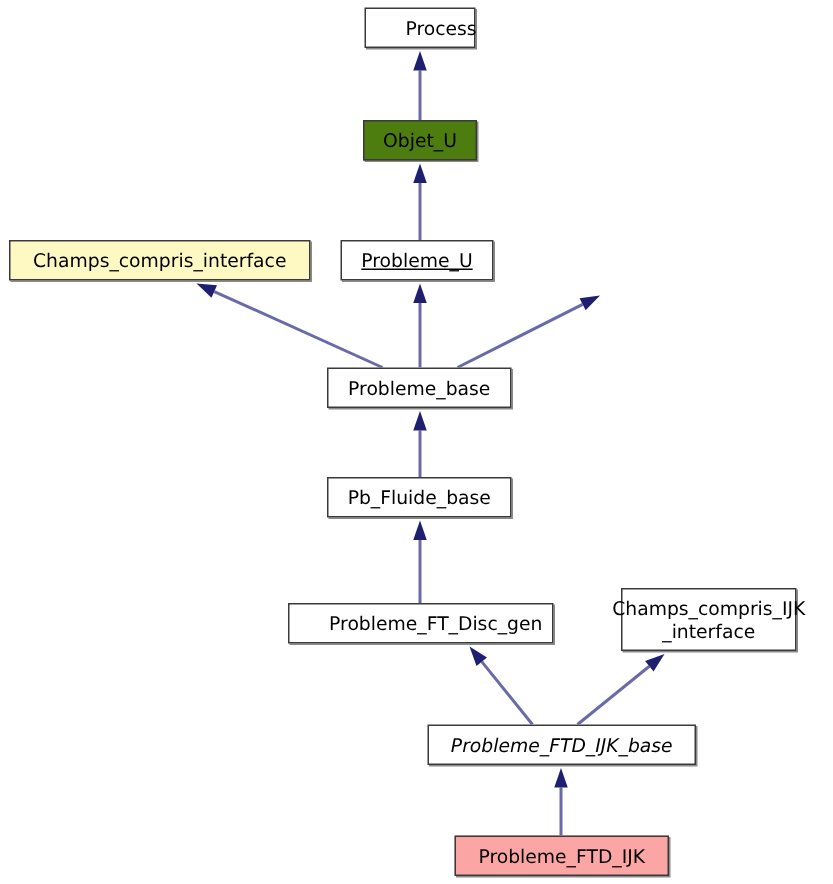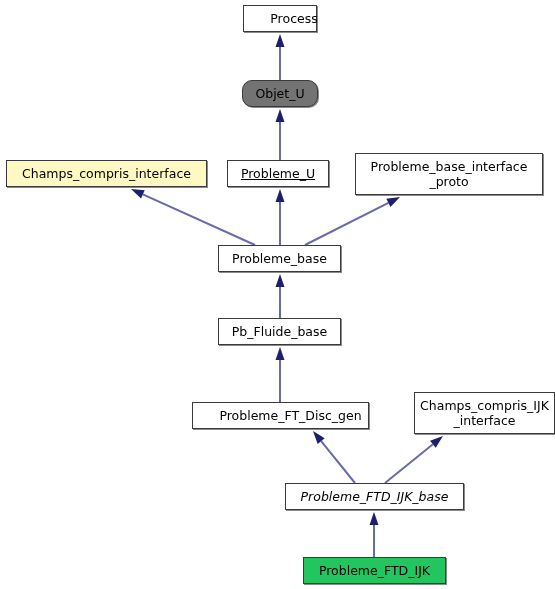--- a/index.html
+++ b/index.html
@@ -100,7 +100,7 @@
       </g>
     </svg>
 <div class="uml-node" style="left: 243px; top: 5px; width: 74px; height: 27px; background: rgb(255, 255, 255); border-color: rgb(58, 58, 58); box-shadow: rgb(138, 138, 138) 1px 1px 0px 0px; color: rgb(0, 0, 0); padding-left: 28px;"><span class="node-label">Process</span></div>
-    <div class="uml-node" style="left: 242px; top: 80px; width: 76px; height: 27px; background: #737373; border-color: rgb(58, 58, 58); box-shadow: rgb(138, 138, 138) 1px 1px 0px 0px; color: rgb(0, 0, 0); border-radius: 10px;"><span class="node-label">Objet_U</span></div>
+    <div class="uml-node" style="left: 242px; top: 80px; width: 76px; height: 27px; background: #4d7c0f; border-color: rgb(58, 58, 58); box-shadow: rgb(138, 138, 138) 1px 1px 0px 0px; color: rgb(0, 0, 0);"><span class="node-label">Objet_U</span></div>
     <div class="uml-node" style="left: 6px; top: 160px; width: 201px; height: 27px; background: #fef9c3; border-color: rgb(58, 58, 58); box-shadow: rgb(138, 138, 138) 1px 1px 0px 0px; color: rgb(0, 0, 0); text-align: center;"><span class="node-label">Champs_compris_interface</span></div>
     <div class="uml-node" style="left: 227px; top: 160px; width: 102px; height: 27px; background: rgb(255, 255, 255); border-color: rgb(58, 58, 58); box-shadow: rgb(138, 138, 138) 1px 1px 0px 0px; color: rgb(0, 0, 0); text-decoration: underline;"><span class="node-label">Probleme_U</span></div>
     <div class="uml-node" style="left: 355px; top: 153px; width: 188px; height: 42px; background: rgb(255, 255, 255); border-color: rgb(58, 58, 58); box-shadow: rgb(138, 138, 138) 1px 1px 0px 0px; color: rgb(0, 0, 0);"><span class="node-label">Probleme_base_interface

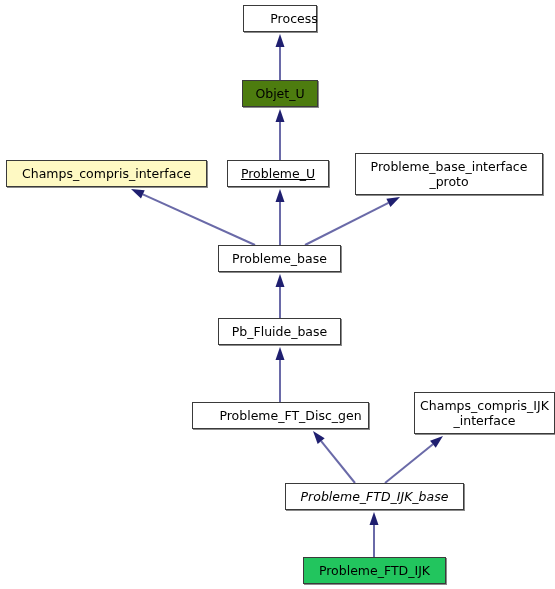--- a/index.html
+++ b/index.html
@@ -103,8 +103,6 @@
     <div class="uml-node" style="left: 242px; top: 80px; width: 76px; height: 27px; background: #4d7c0f; border-color: rgb(58, 58, 58); box-shadow: rgb(138, 138, 138) 1px 1px 0px 0px; color: rgb(0, 0, 0);"><span class="node-label">Objet_U</span></div>
     <div class="uml-node" style="left: 6px; top: 160px; width: 201px; height: 27px; background: #fef9c3; border-color: rgb(58, 58, 58); box-shadow: rgb(138, 138, 138) 1px 1px 0px 0px; color: rgb(0, 0, 0); text-align: center;"><span class="node-label">Champs_compris_interface</span></div>
     <div class="uml-node" style="left: 227px; top: 160px; width: 102px; height: 27px; background: rgb(255, 255, 255); border-color: rgb(58, 58, 58); box-shadow: rgb(138, 138, 138) 1px 1px 0px 0px; color: rgb(0, 0, 0); text-decoration: underline;"><span class="node-label">Probleme_U</span></div>
-    <div class="uml-node" style="left: 355px; top: 153px; width: 188px; height: 42px; background: rgb(255, 255, 255); border-color: rgb(58, 58, 58); box-shadow: rgb(138, 138, 138) 1px 1px 0px 0px; color: rgb(0, 0, 0);"><span class="node-label">Probleme_base_interface
-_proto</span></div>
     <div class="uml-node" style="left: 218px; top: 245px; width: 123px; height: 27px; background: rgb(255, 255, 255); border-color: rgb(58, 58, 58); box-shadow: rgb(138, 138, 138) 1px 1px 0px 0px; color: rgb(0, 0, 0); text-align: center;"><span class="node-label">Probleme_base</span></div>
     <div class="uml-node" style="left: 218px; top: 318px; width: 123px; height: 27px; background: rgb(255, 255, 255); border-color: rgb(58, 58, 58); box-shadow: rgb(138, 138, 138) 1px 1px 0px 0px; color: rgb(0, 0, 0);"><span class="node-label">Pb_Fluide_base</span></div>
     <div class="uml-node" style="left: 192px; top: 402px; width: 177px; height: 27px; background: rgb(255, 255, 255); border-color: rgb(58, 58, 58); box-shadow: rgb(138, 138, 138) 1px 1px 0px 0px; color: rgb(0, 0, 0); padding-left: 20px;"><span class="node-label">Probleme_FT_Disc_gen</span></div>

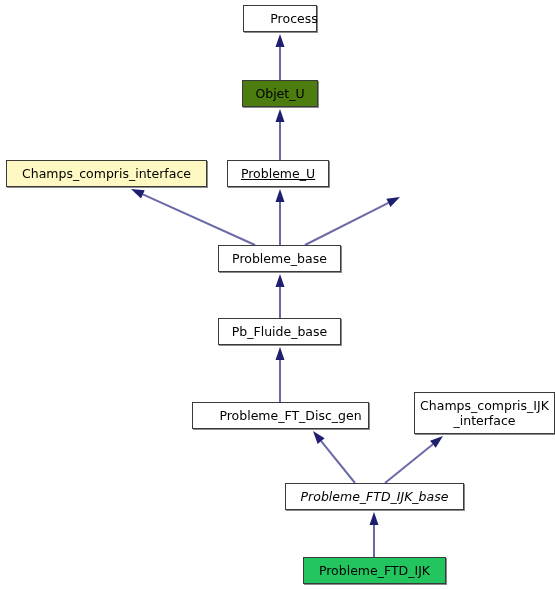--- a/index.html
+++ b/index.html
@@ -106,7 +106,7 @@
     <div class="uml-node" style="left: 218px; top: 245px; width: 123px; height: 27px; background: rgb(255, 255, 255); border-color: rgb(58, 58, 58); box-shadow: rgb(138, 138, 138) 1px 1px 0px 0px; color: rgb(0, 0, 0); text-align: center;"><span class="node-label">Probleme_base</span></div>
     <div class="uml-node" style="left: 218px; top: 318px; width: 123px; height: 27px; background: rgb(255, 255, 255); border-color: rgb(58, 58, 58); box-shadow: rgb(138, 138, 138) 1px 1px 0px 0px; color: rgb(0, 0, 0);"><span class="node-label">Pb_Fluide_base</span></div>
     <div class="uml-node" style="left: 192px; top: 402px; width: 177px; height: 27px; background: rgb(255, 255, 255); border-color: rgb(58, 58, 58); box-shadow: rgb(138, 138, 138) 1px 1px 0px 0px; color: rgb(0, 0, 0); padding-left: 20px;"><span class="node-label">Probleme_FT_Disc_gen</span></div>
-    <div class="uml-node" style="left: 414px; top: 392px; width: 141px; height: 42px; background: rgb(255, 255, 255); border-color: rgb(58, 58, 58); box-shadow: rgb(138, 138, 138) 1px 1px 0px 0px; color: rgb(0, 0, 0);"><span class="node-label">Champs_compris_IJK
+    <div class="uml-node" style="left: 414px; top: 392px; width: 117px; height: 42px; background: rgb(255, 255, 255); border-color: rgb(58, 58, 58); box-shadow: rgb(138, 138, 138) 1px 1px 0px 0px; color: rgb(0, 0, 0);"><span class="node-label">Champs_compris_IJK
 _interface</span></div>
     <div class="uml-node" style="left: 285px; top: 483px; width: 179px; height: 27px; background: rgb(255, 255, 255); border-color: rgb(58, 58, 58); box-shadow: rgb(138, 138, 138) 1px 1px 0px 0px; color: rgb(0, 0, 0); font-style: italic;"><span class="node-label">Probleme_FTD_IJK_base</span></div>
     <div class="uml-node highlight" style="left: 303px; top: 557px; width: 143px; height: 27px; background: #22c55e; border-color: rgb(58, 58, 58); box-shadow: rgb(138, 138, 138) 1px 1px 0px 0px; color: rgb(0, 0, 0); text-align: right;"><span class="node-label">Probleme_FTD_IJK</span></div>

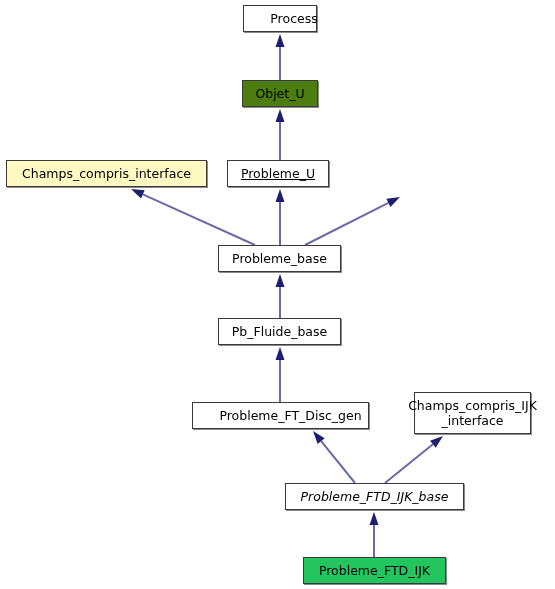--- a/index.html
+++ b/index.html
@@ -109,7 +109,7 @@
     <div class="uml-node" style="left: 414px; top: 392px; width: 117px; height: 42px; background: rgb(255, 255, 255); border-color: rgb(58, 58, 58); box-shadow: rgb(138, 138, 138) 1px 1px 0px 0px; color: rgb(0, 0, 0);"><span class="node-label">Champs_compris_IJK
 _interface</span></div>
     <div class="uml-node" style="left: 285px; top: 483px; width: 179px; height: 27px; background: rgb(255, 255, 255); border-color: rgb(58, 58, 58); box-shadow: rgb(138, 138, 138) 1px 1px 0px 0px; color: rgb(0, 0, 0); font-style: italic;"><span class="node-label">Probleme_FTD_IJK_base</span></div>
-    <div class="uml-node highlight" style="left: 303px; top: 557px; width: 143px; height: 27px; background: #22c55e; border-color: rgb(58, 58, 58); box-shadow: rgb(138, 138, 138) 1px 1px 0px 0px; color: rgb(0, 0, 0); text-align: right;"><span class="node-label">Probleme_FTD_IJK</span></div>
+    <div class="uml-node highlight" style="left: 303px; top: 557px; width: 143px; height: 27px; background: #fca5a5; border-color: rgb(58, 58, 58); box-shadow: rgb(138, 138, 138) 1px 1px 0px 0px; color: rgb(0, 0, 0); text-align: right;"><span class="node-label">Probleme_FTD_IJK</span></div>
   </div>
 
 </body></html>

